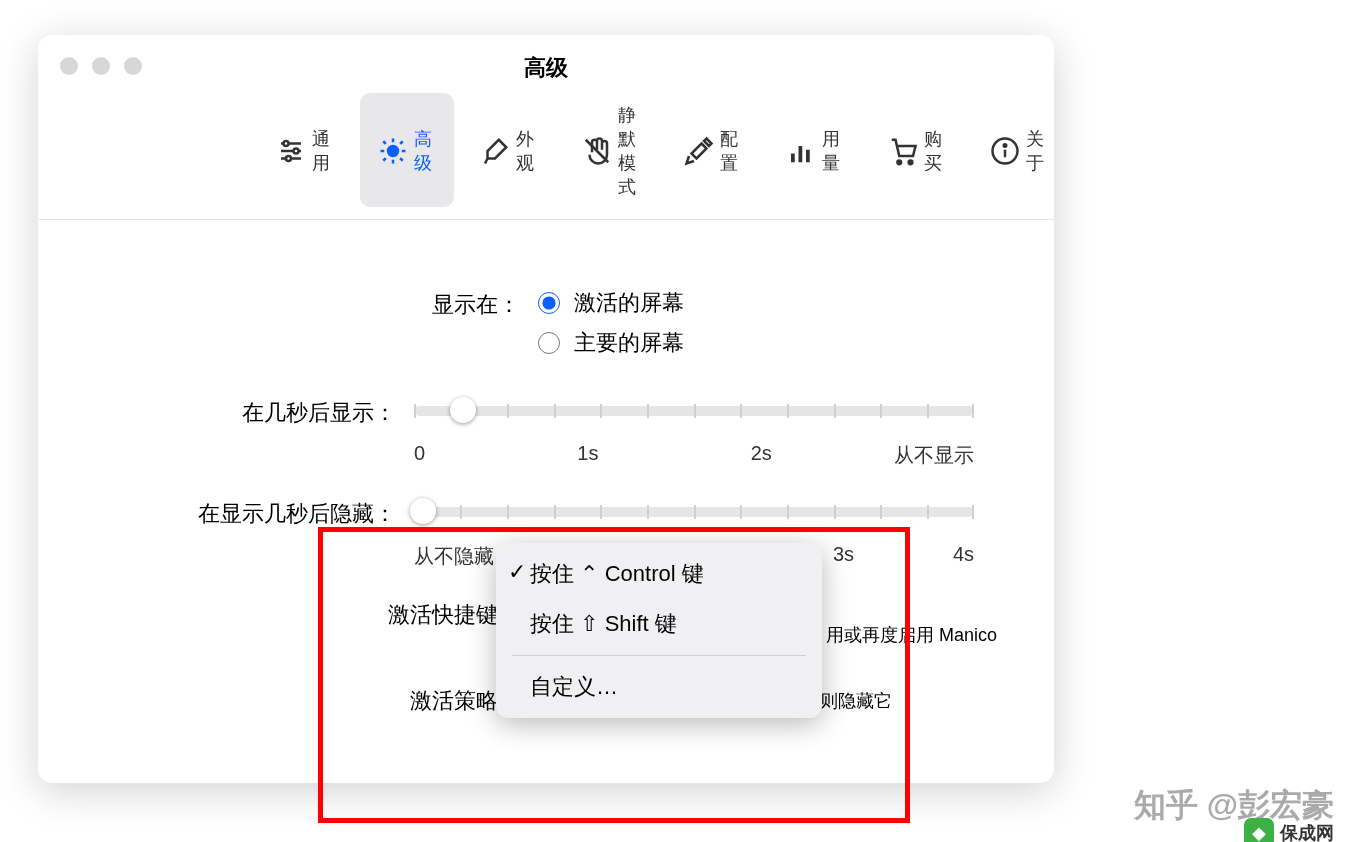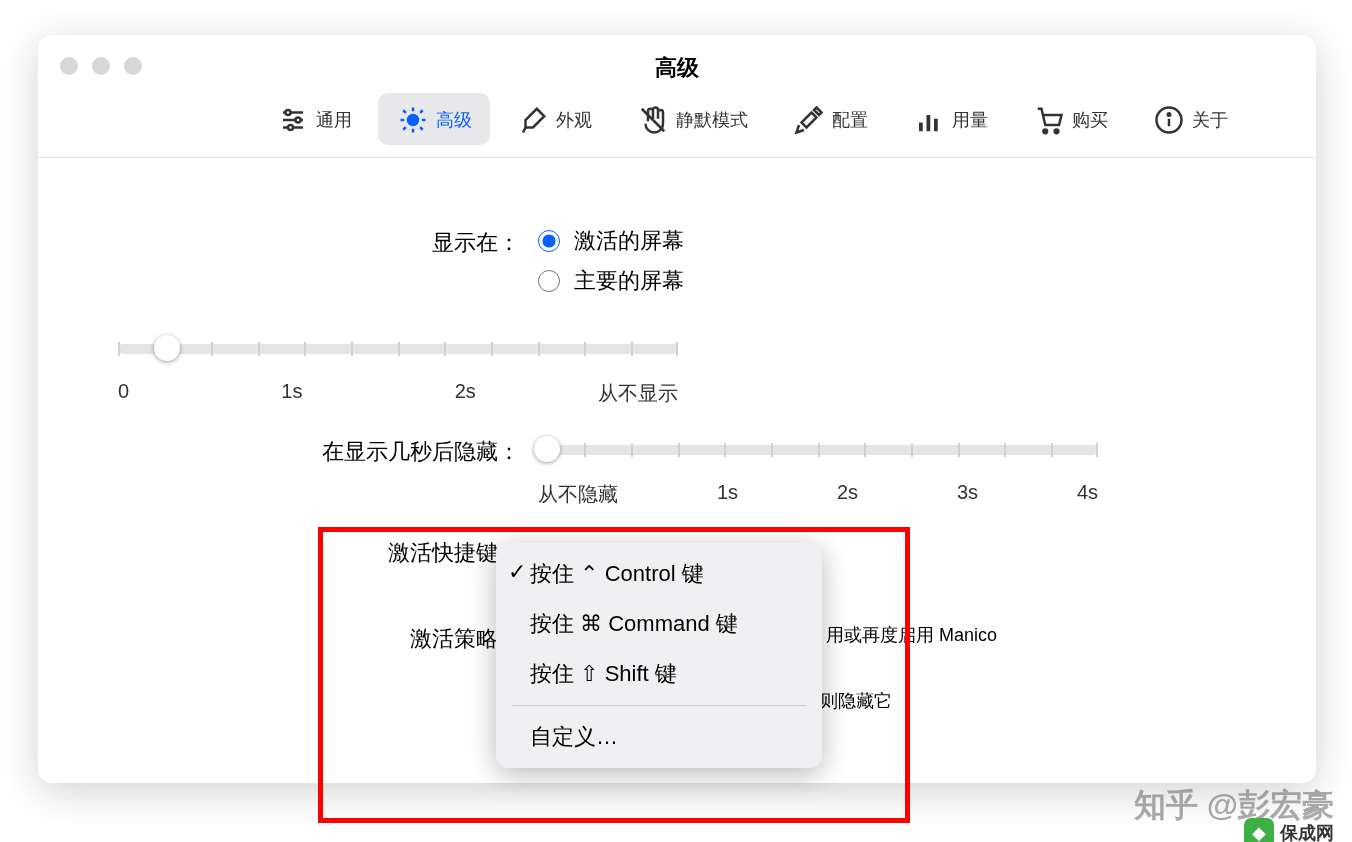--- a/index.html
+++ b/index.html
@@ -4,7 +4,7 @@
 <style>
 * { margin:0; padding:0; box-sizing:border-box; font-family:-apple-system,BlinkMacSystemFont,"Segoe UI",sans-serif; }
 body { background:#fff; width:1352px; height:842px; position:relative; }
-.window { position:absolute; left:38px; top:35px; width:1278px; height:748px; background:#fff; border-radius:14px; box-shadow:0 8px 40px rgba(0,0,0,0.18); overflow:visible; }
+.window { position:absolute; left:38px; top:35px; width:1016px; height:748px; background:#fff; border-radius:14px; box-shadow:0 8px 40px rgba(0,0,0,0.18); overflow:visible; }
 .titlebar { position:relative; height:58px; display:flex; align-items:center; }
 .traffic { position:absolute; left:22px; top:22px; display:flex; gap:14px; }
 .traffic span { width:18px; height:18px; border-radius:50%; background:#d7d7d8; display:inline-block; }

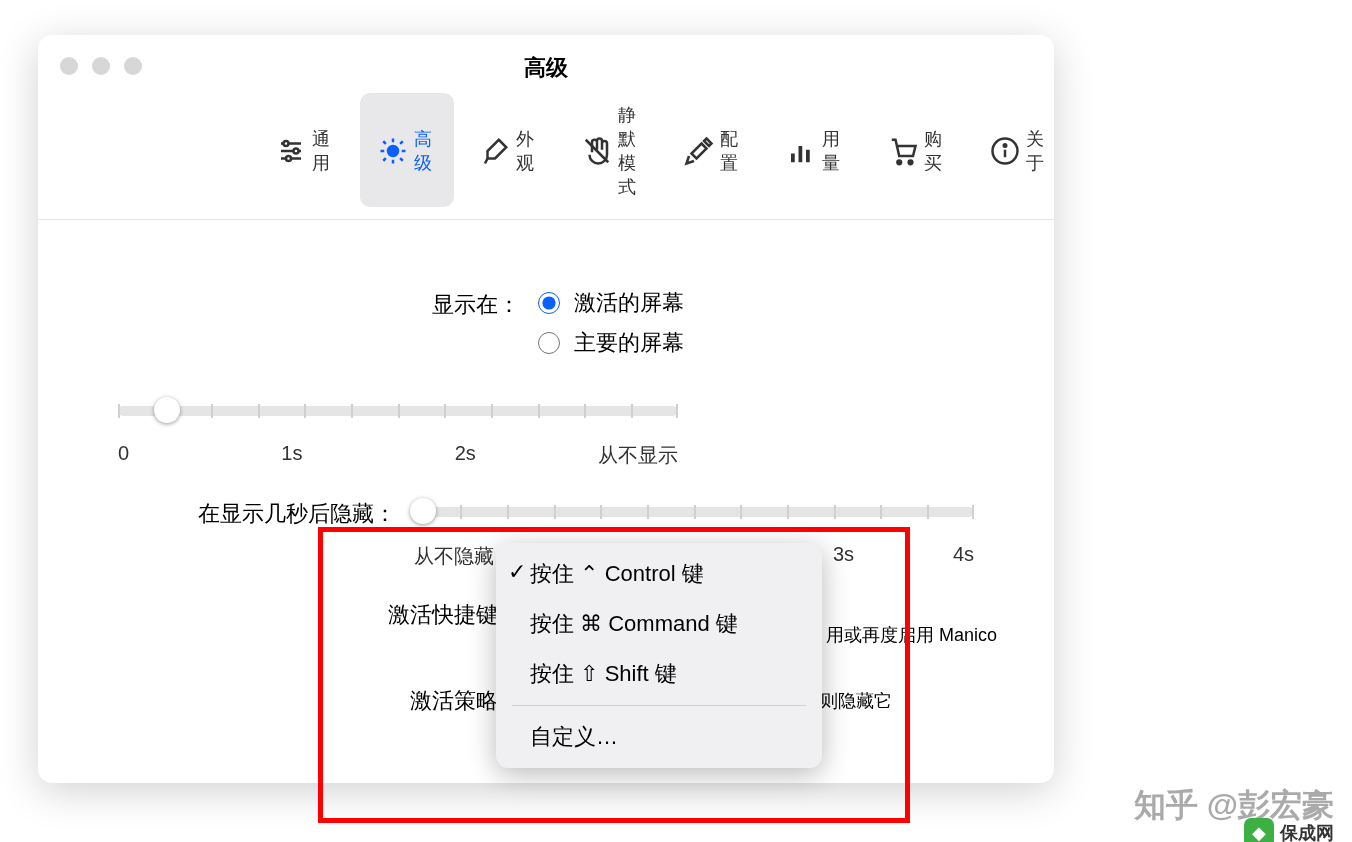--- a/index.html
+++ b/index.html
@@ -149,6 +149,7 @@
     </div>
 
     <div class="row">
+      <div class="label">在几秒后显示：</div>
       <div class="ctrl">
         <div class="slider-track">
           <div class="tick" style="left:0"></div>

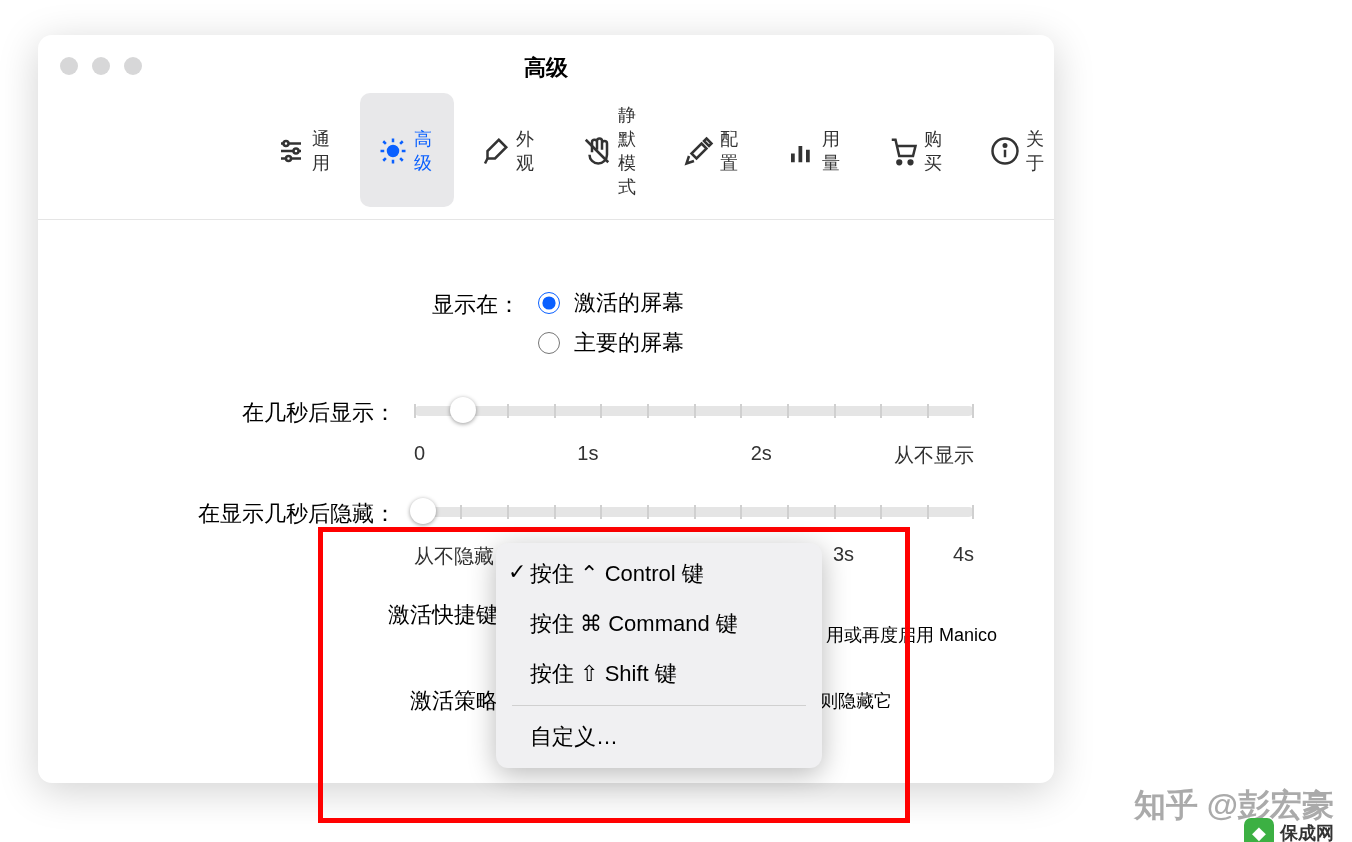--- a/index.html
+++ b/index.html
@@ -224,7 +224,6 @@
 
   <div class="dropdown" style="left:458px; top:508px">
     <div class="dd-item checked">按住 ⌃ Control 键</div>
-    <div class="dd-item">按住 ⌘ Command 键</div>
     <div class="dd-item">按住 ⇧ Shift 键</div>
     <div class="dd-sep"></div>
     <div class="dd-item">自定义…</div>

